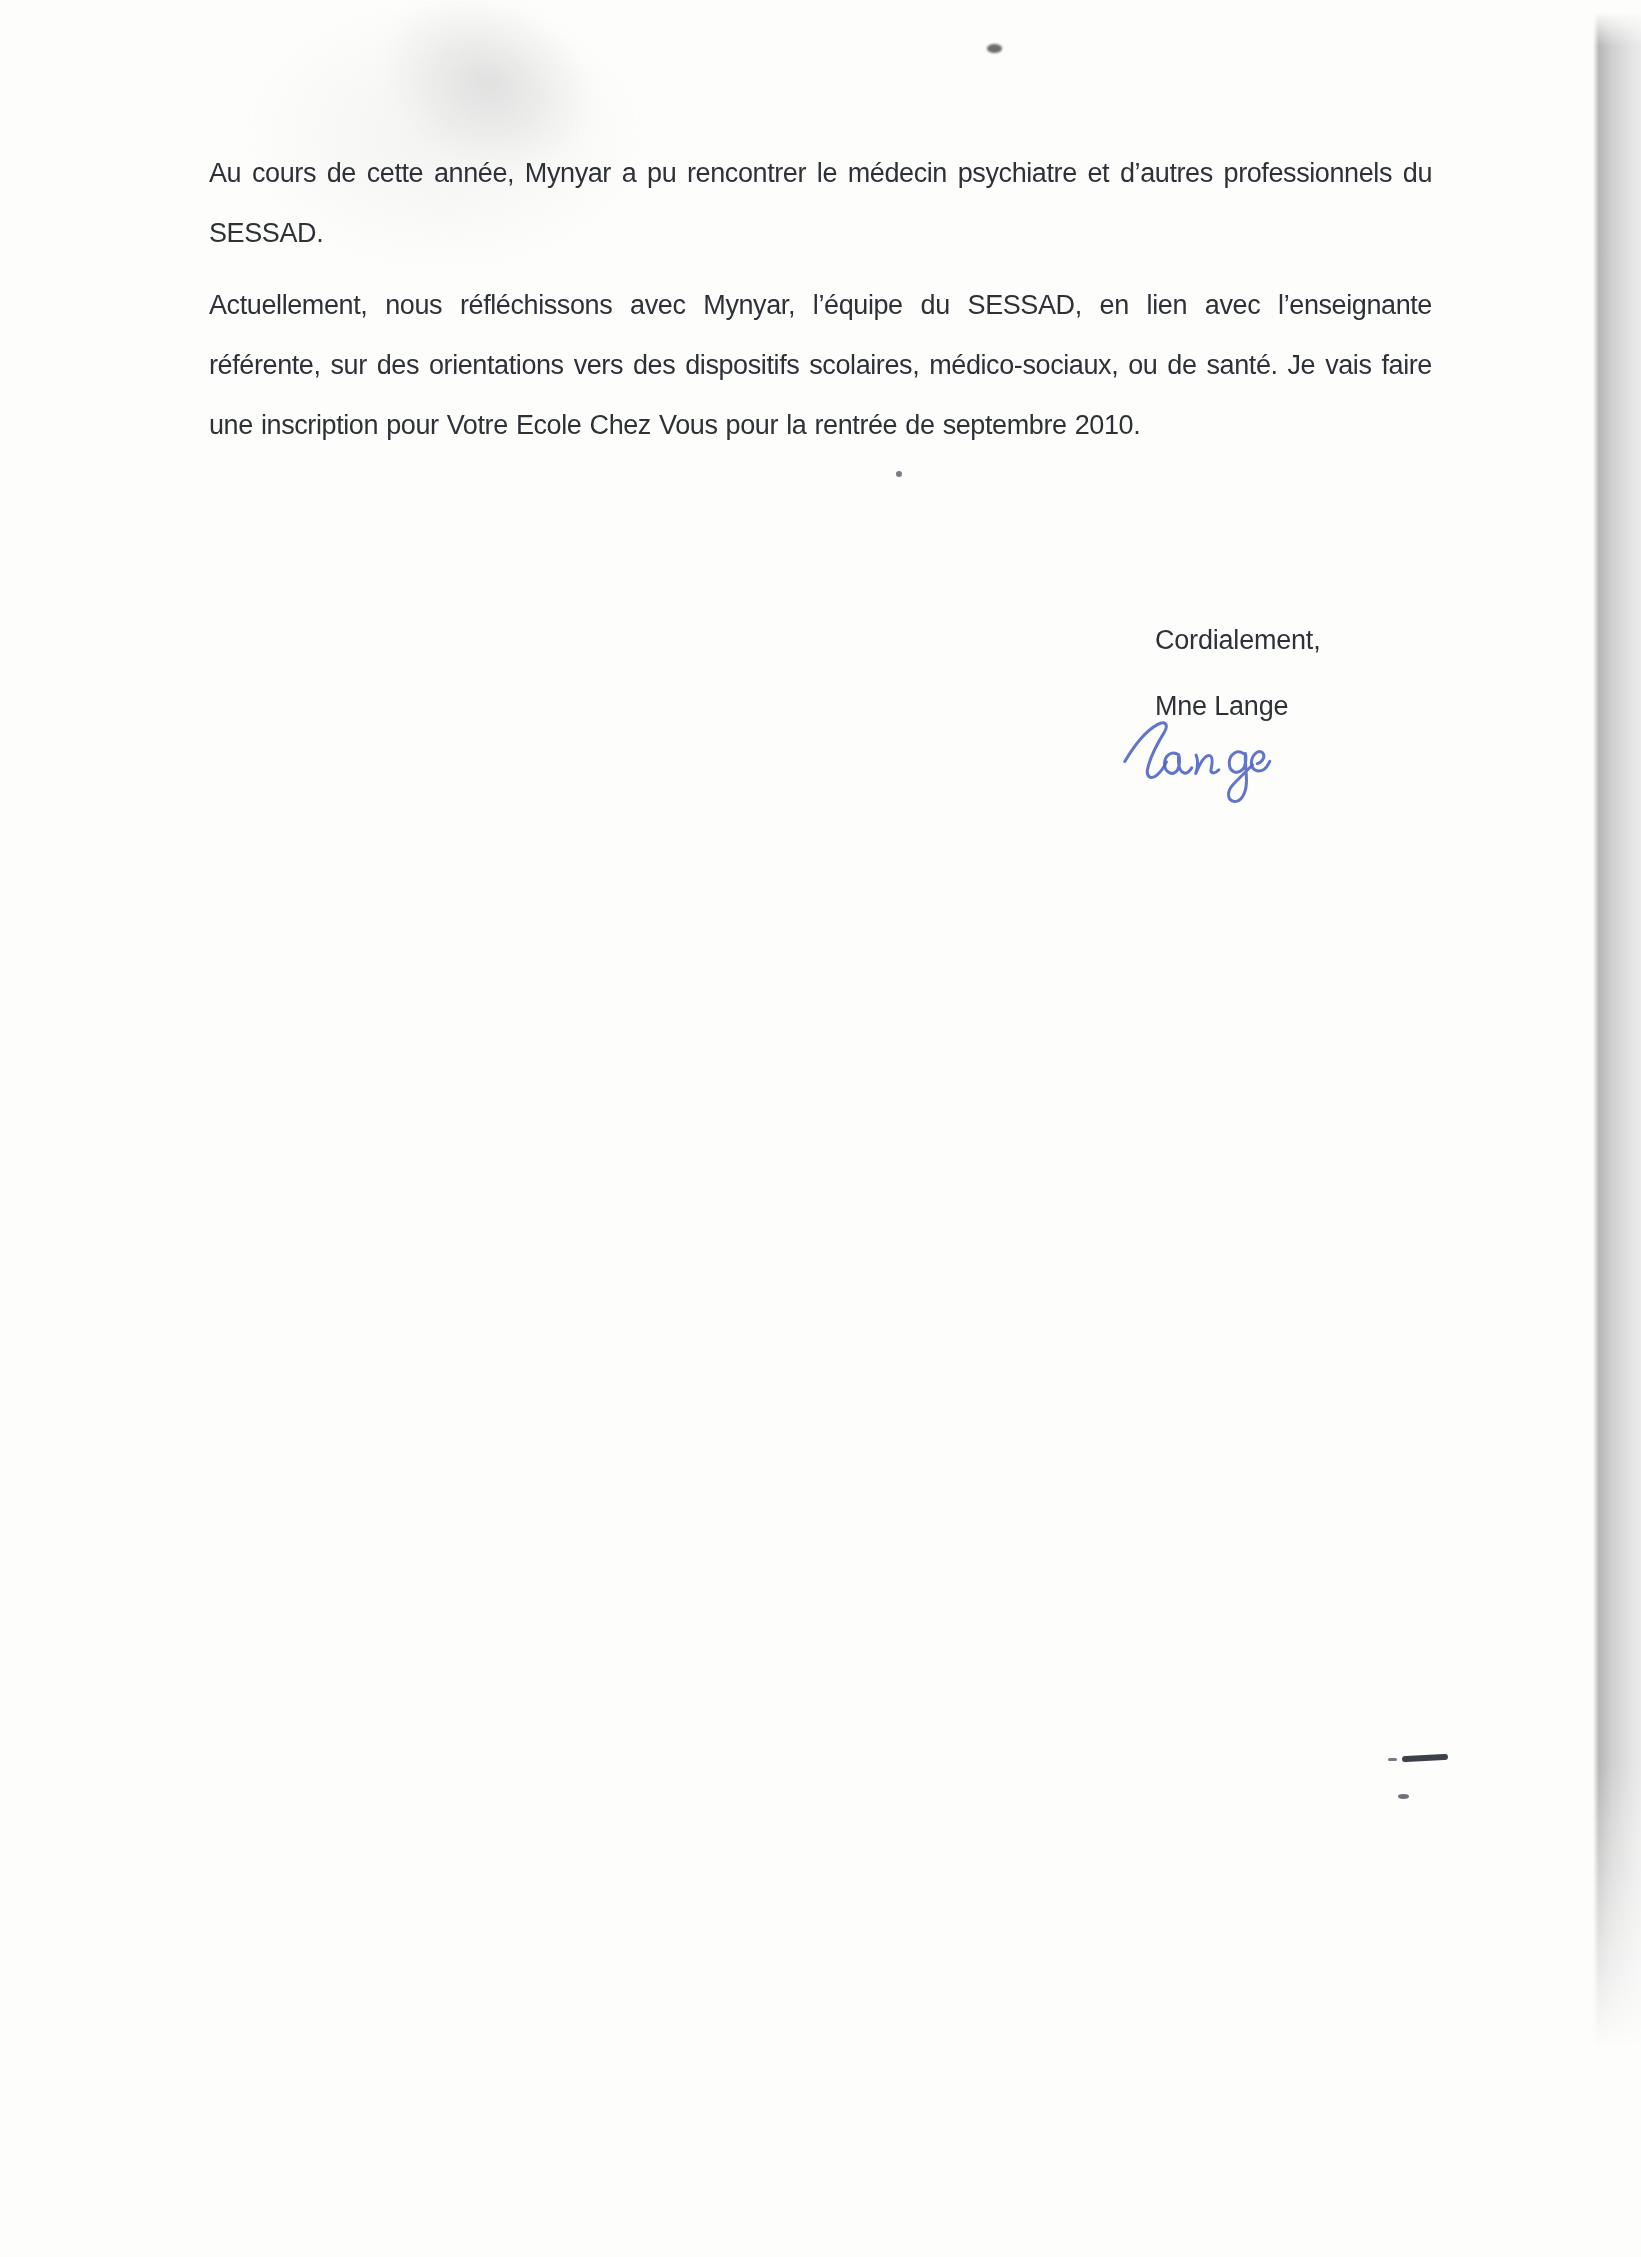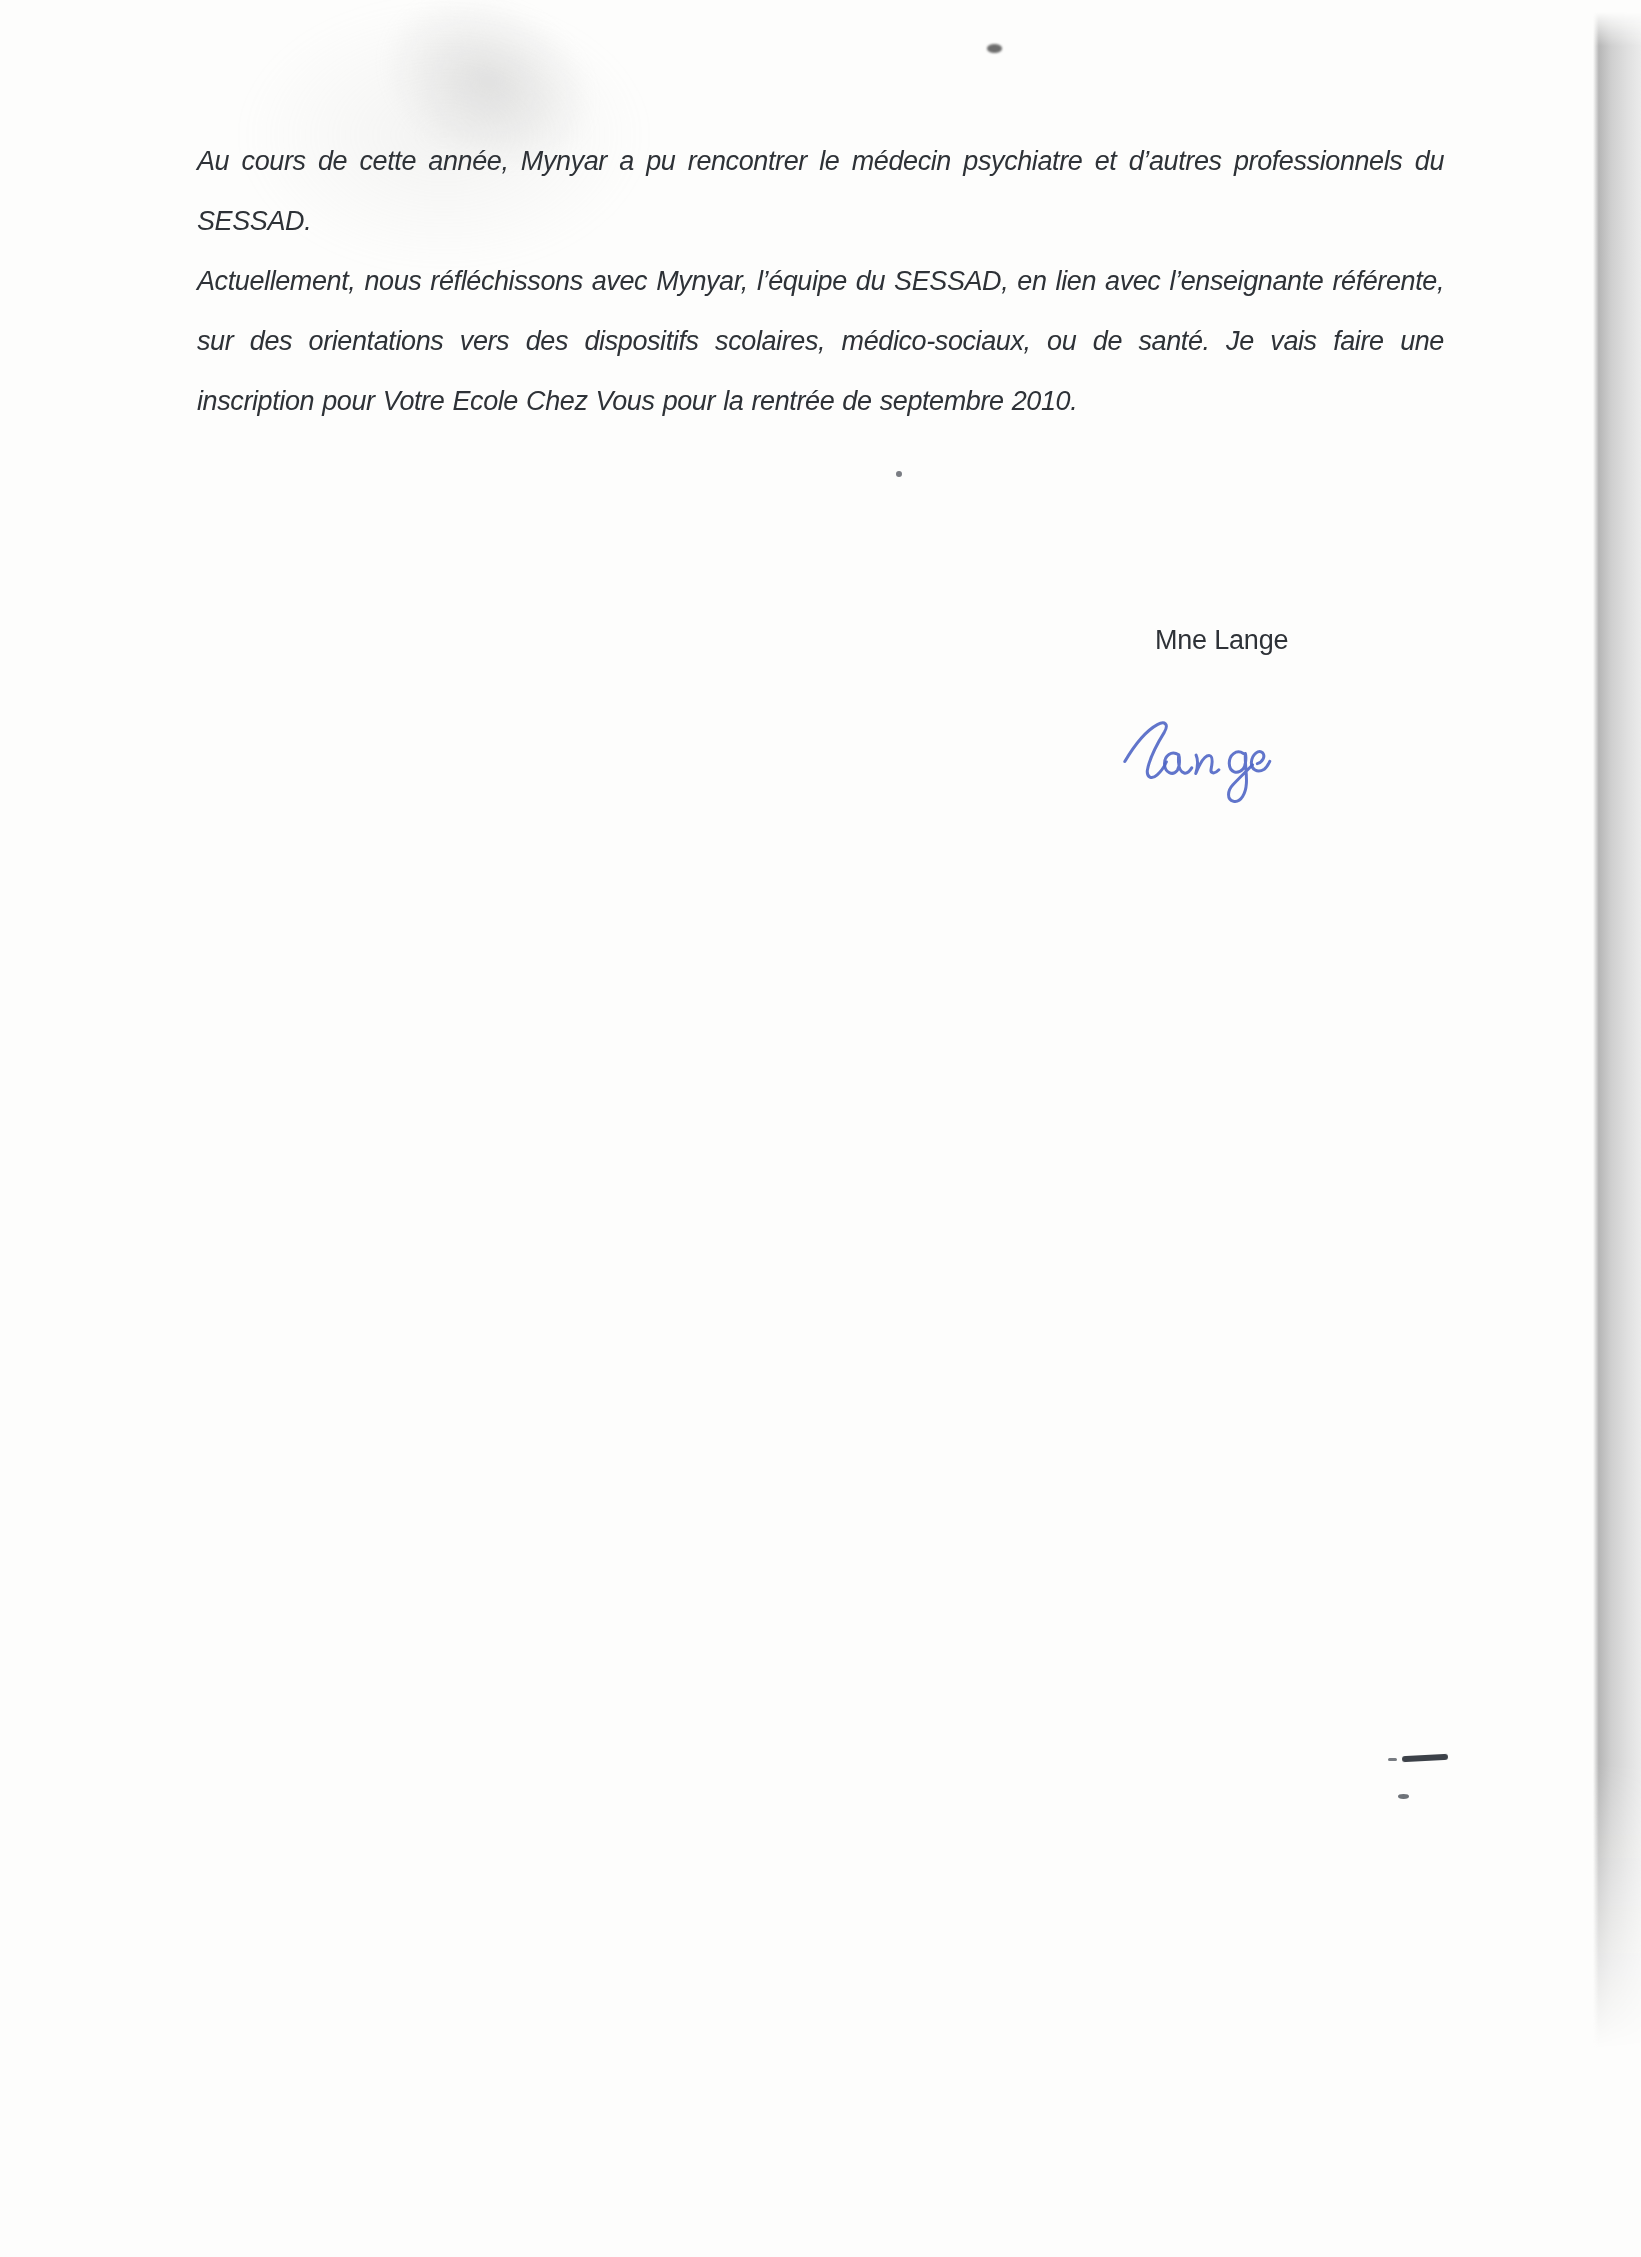--- a/index.html
+++ b/index.html
@@ -30,8 +30,7 @@
     word-spacing: 1px;
   }
   .letter-body p {
-    margin: 0;
-    font-style: italic;
+    margin: 12px;
   }
   .letter-body p.justify {
     text-align: justify;

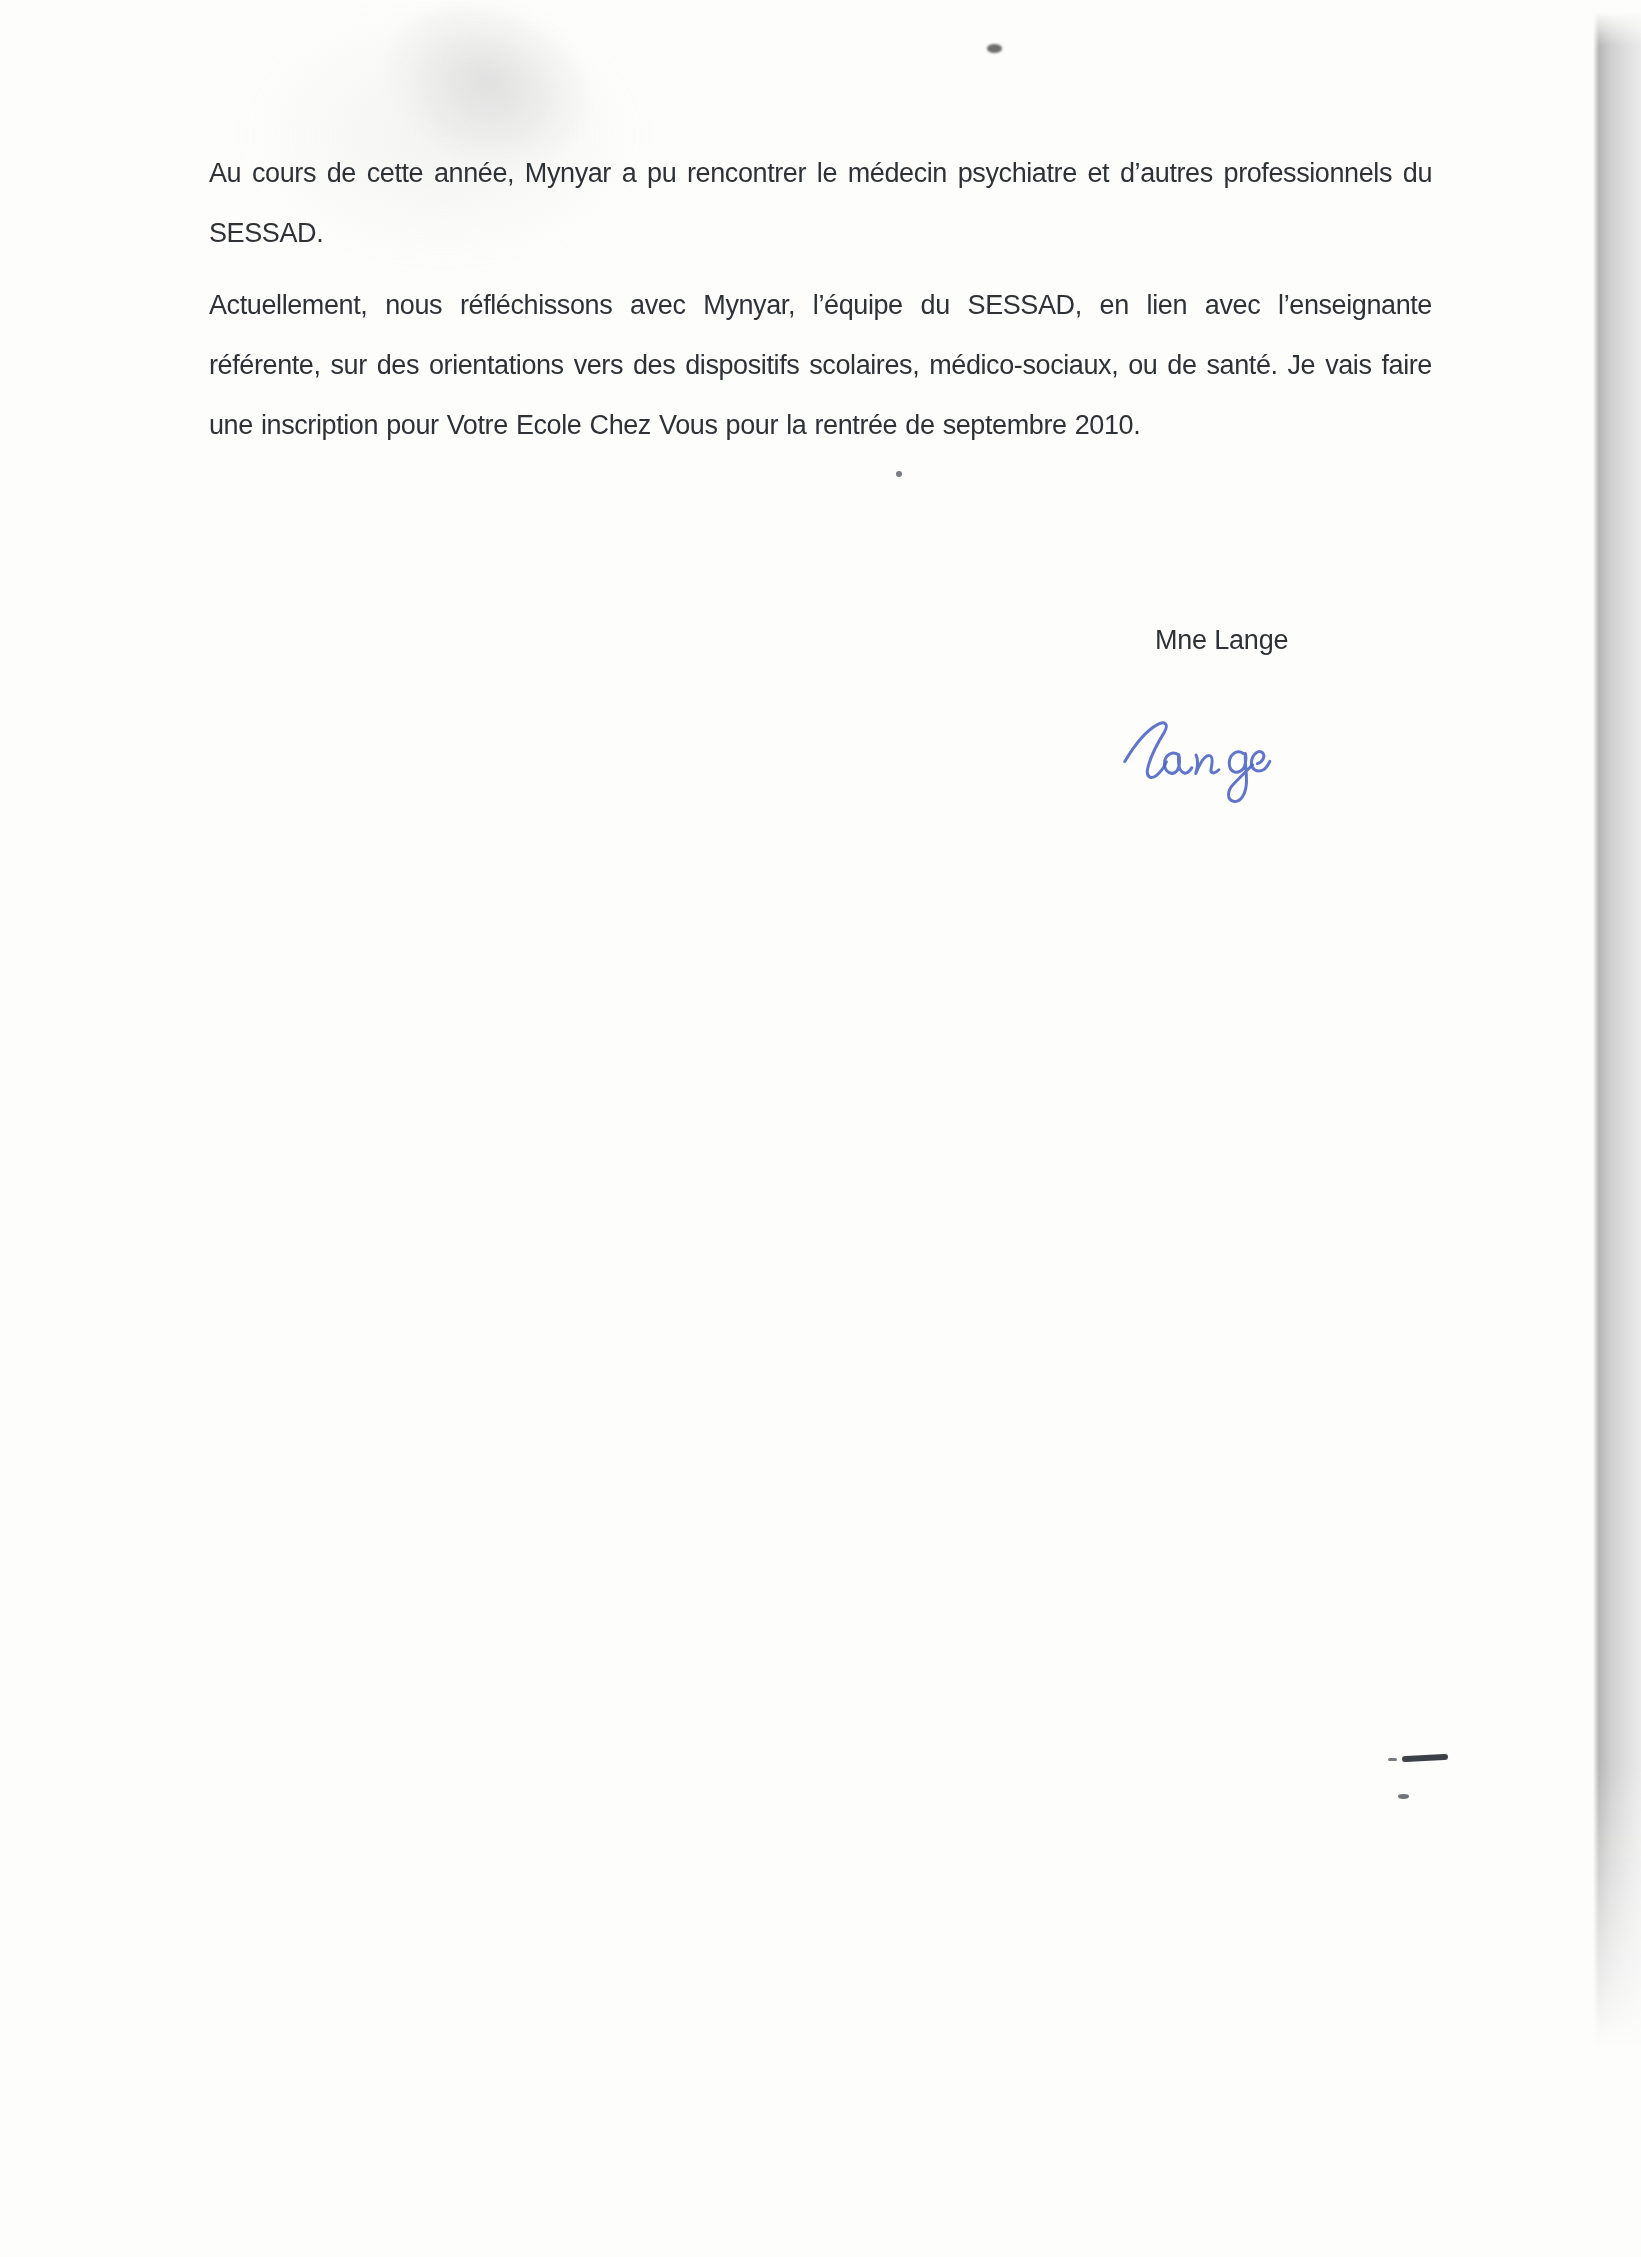--- a/index.html
+++ b/index.html
@@ -175,6 +175,7 @@
   </div>
 
   <div class="closing-block">
+    <div>Cordialement,</div>
     <div>Mne Lange</div>
   </div>
 

